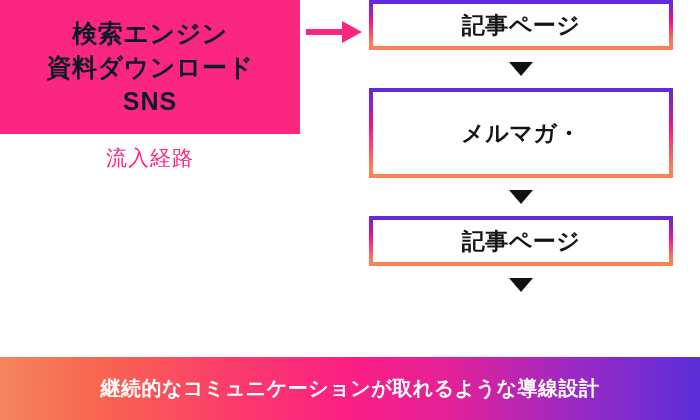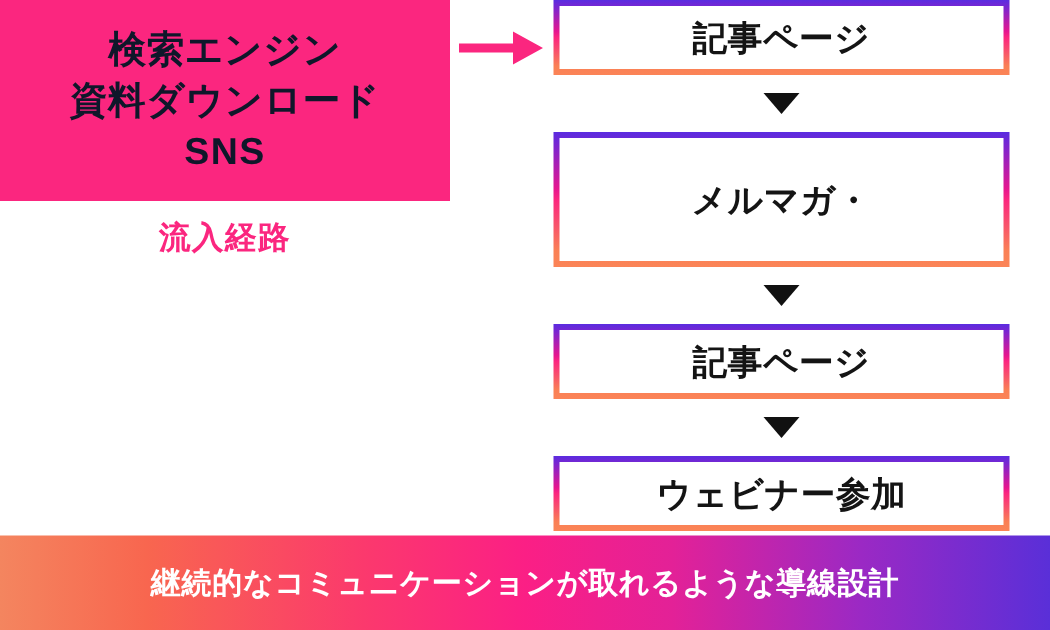--- a/index.html
+++ b/index.html
@@ -49,7 +49,7 @@
     width: 300px;
     text-align: center;
     color: #fb267f;
-    font-weight: bold;
+    font-weight: normal;
     font-size: 21px;
     letter-spacing: 1px;
   }

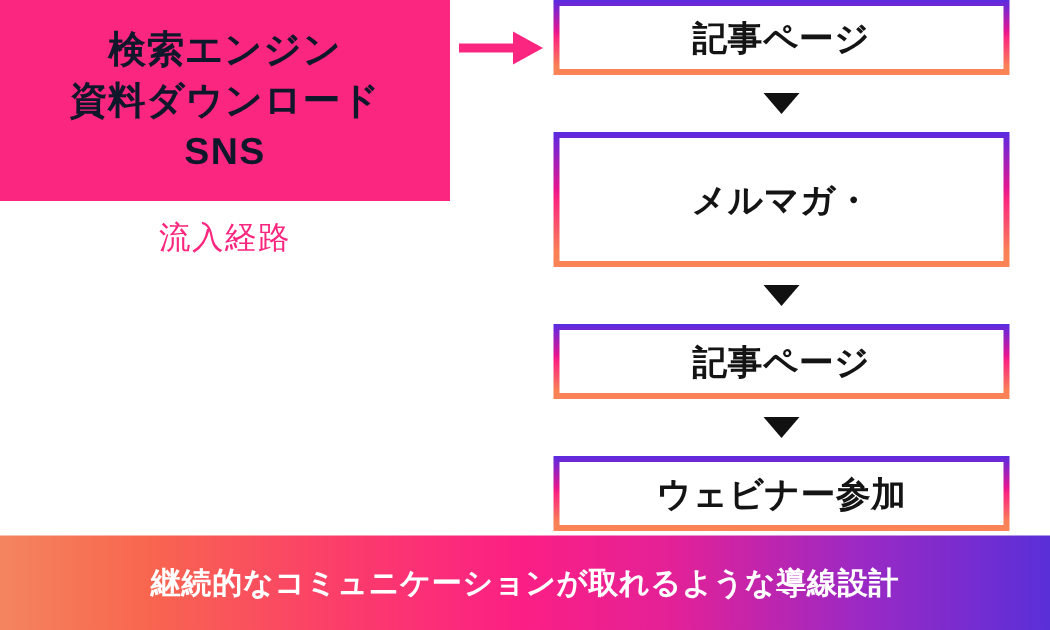--- a/index.html
+++ b/index.html
@@ -198,11 +198,6 @@
     <div class="tri-down"></div>
   </div>
 
-  <div class="funnel-box single">
-    <div class="funnel-box-inner">
-      <div class="label">ウェビナー参加</div>
-    </div>
-  </div>
 
 </div>
 

